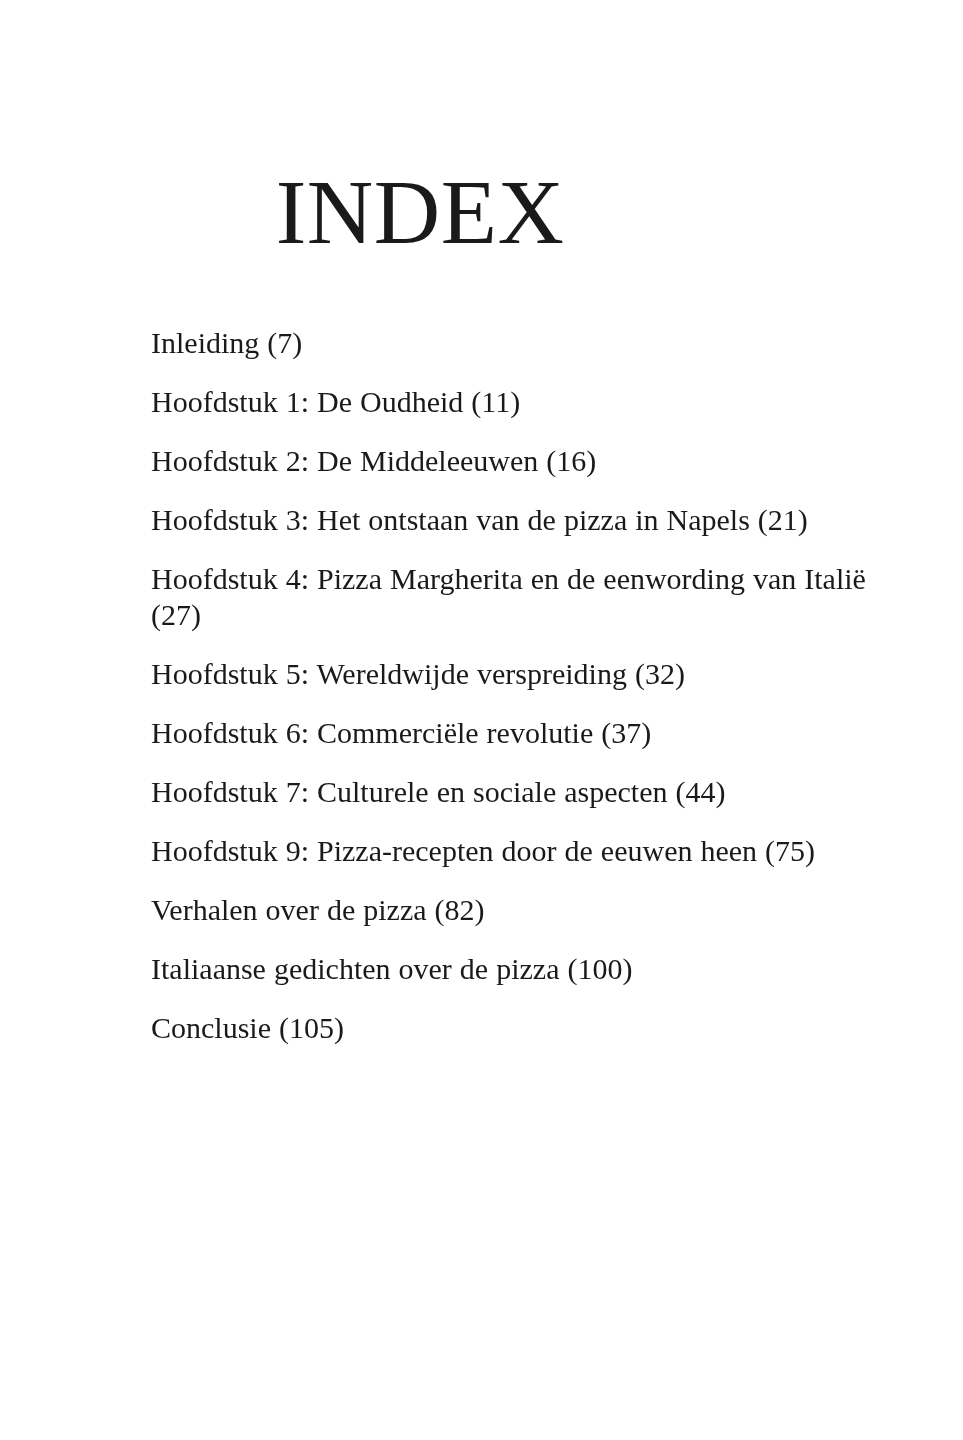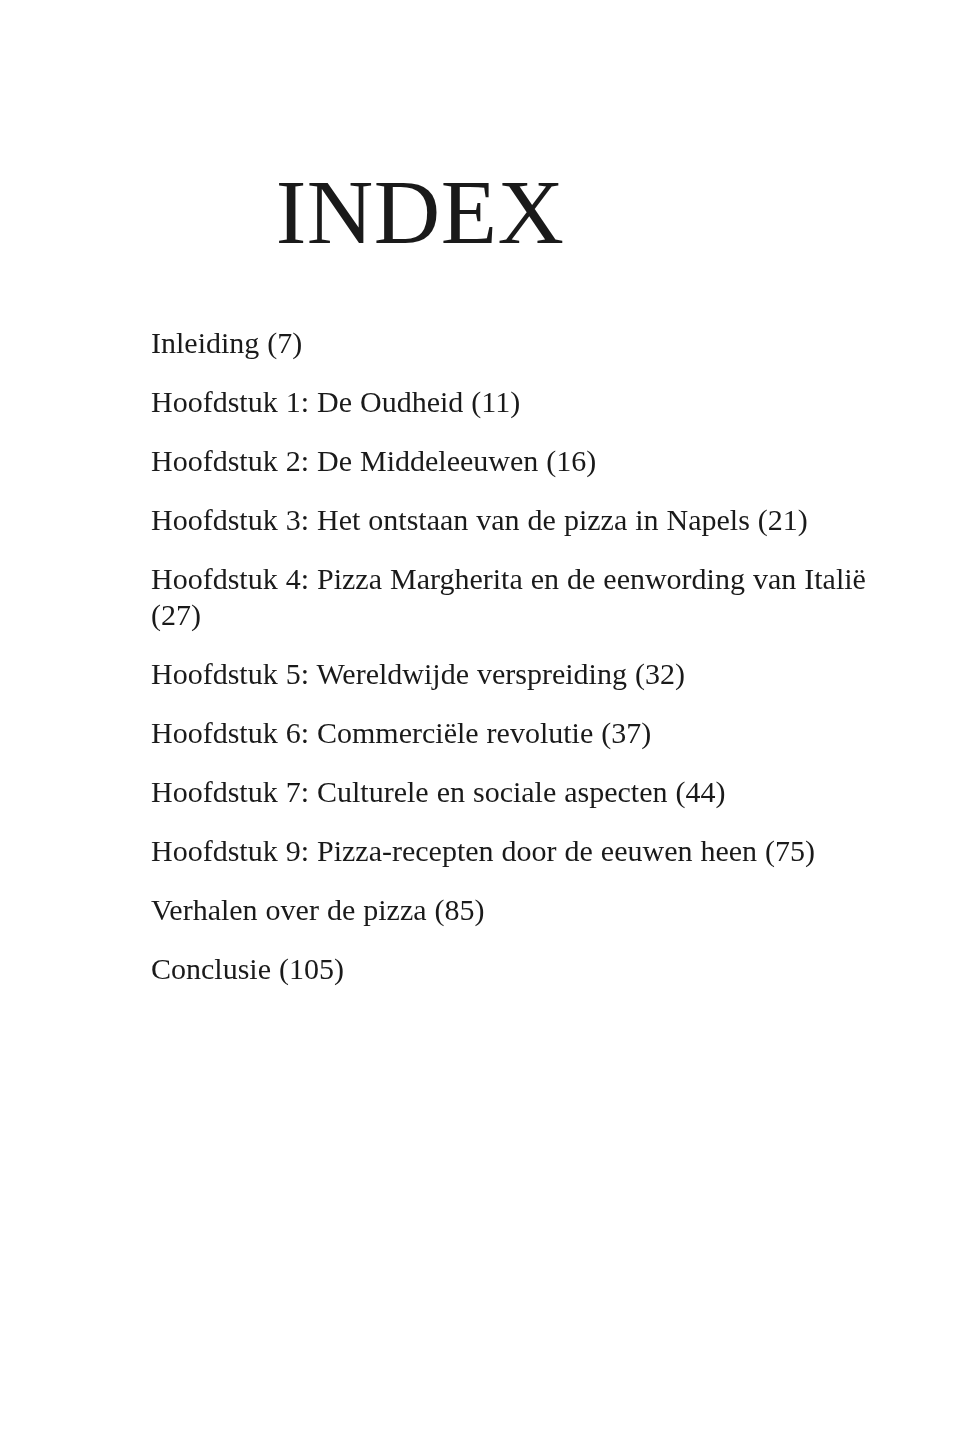--- a/index.html
+++ b/index.html
@@ -82,7 +82,7 @@
     <li class="index-entry">Hoofdstuk 6: Commerciële revolutie (37)</li>
     <li class="index-entry">Hoofdstuk 7: Culturele en sociale aspecten (44)</li>
     <li class="index-entry">Hoofdstuk 9: Pizza-recepten door de eeuwen heen (75)</li>
-    <li class="index-entry">Verhalen over de pizza (85)</li>
+    <li class="index-entry">Verhalen over de pizza (82)</li>
     <li class="index-entry">Conclusie (105)</li>
   </ul>
 

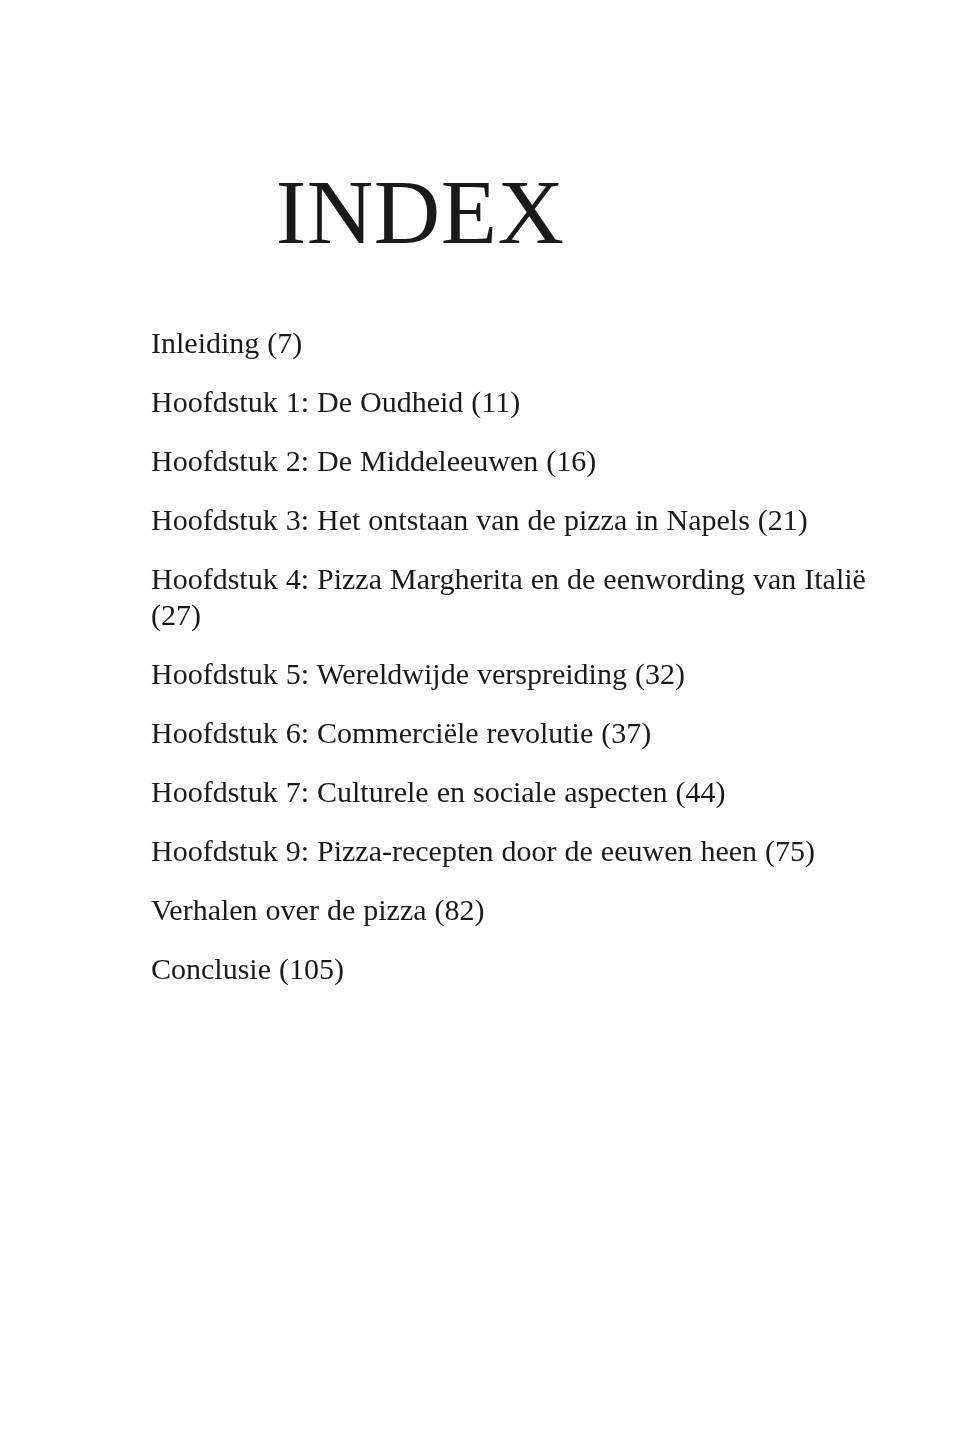--- a/index.html
+++ b/index.html
@@ -83,6 +83,7 @@
     <li class="index-entry">Hoofdstuk 7: Culturele en sociale aspecten (44)</li>
     <li class="index-entry">Hoofdstuk 9: Pizza-recepten door de eeuwen heen (75)</li>
     <li class="index-entry">Verhalen over de pizza (82)</li>
+    <li class="index-entry">Italiaanse gedichten over de pizza (100)</li>
     <li class="index-entry">Conclusie (105)</li>
   </ul>
 

